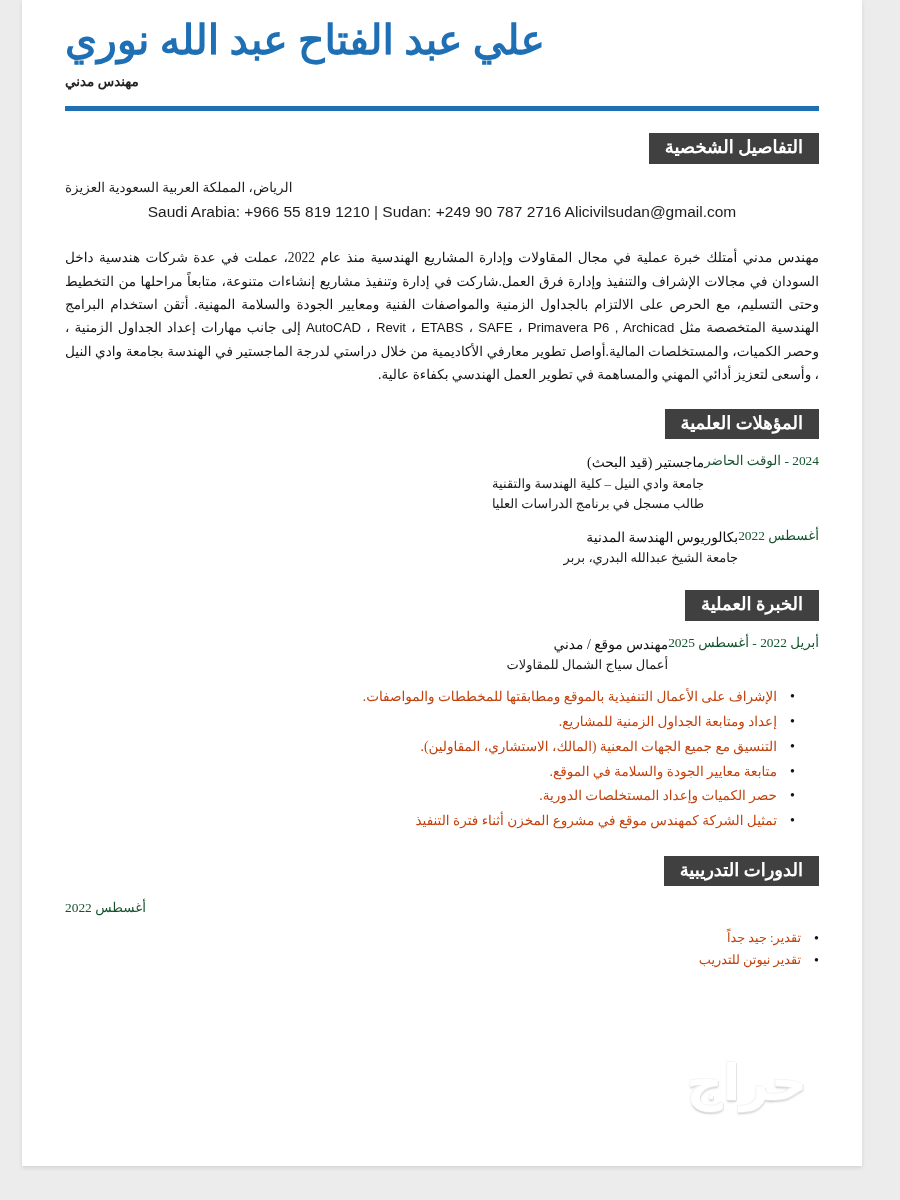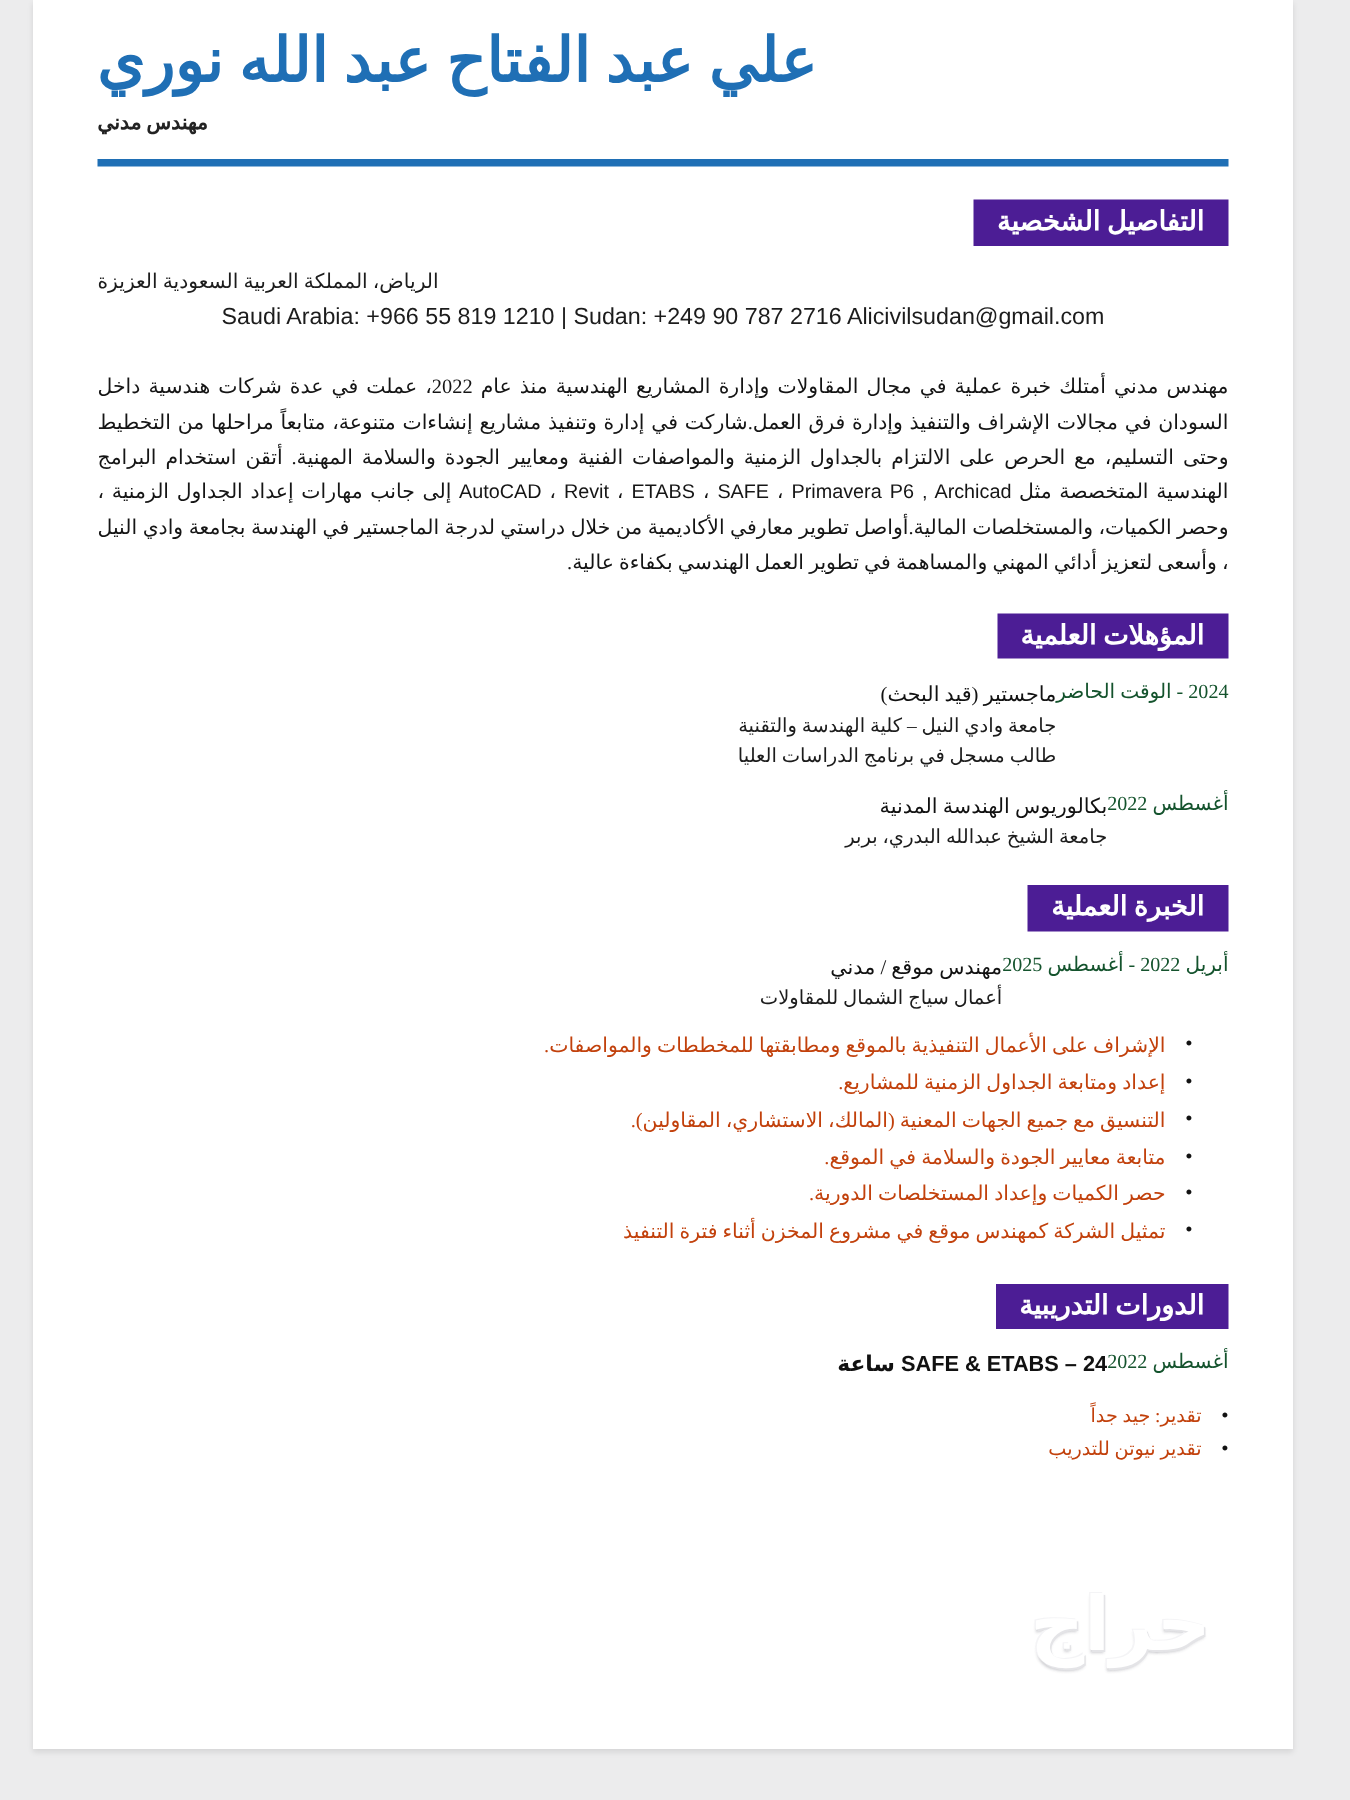--- a/index.html
+++ b/index.html
@@ -70,7 +70,7 @@
     justify-content: flex-start;
   }
   .sec-head {
-    background: #4c1d95;
+    background: #404040;
     color: #ffffff;
     font-size: 18px;
     font-weight: bold;

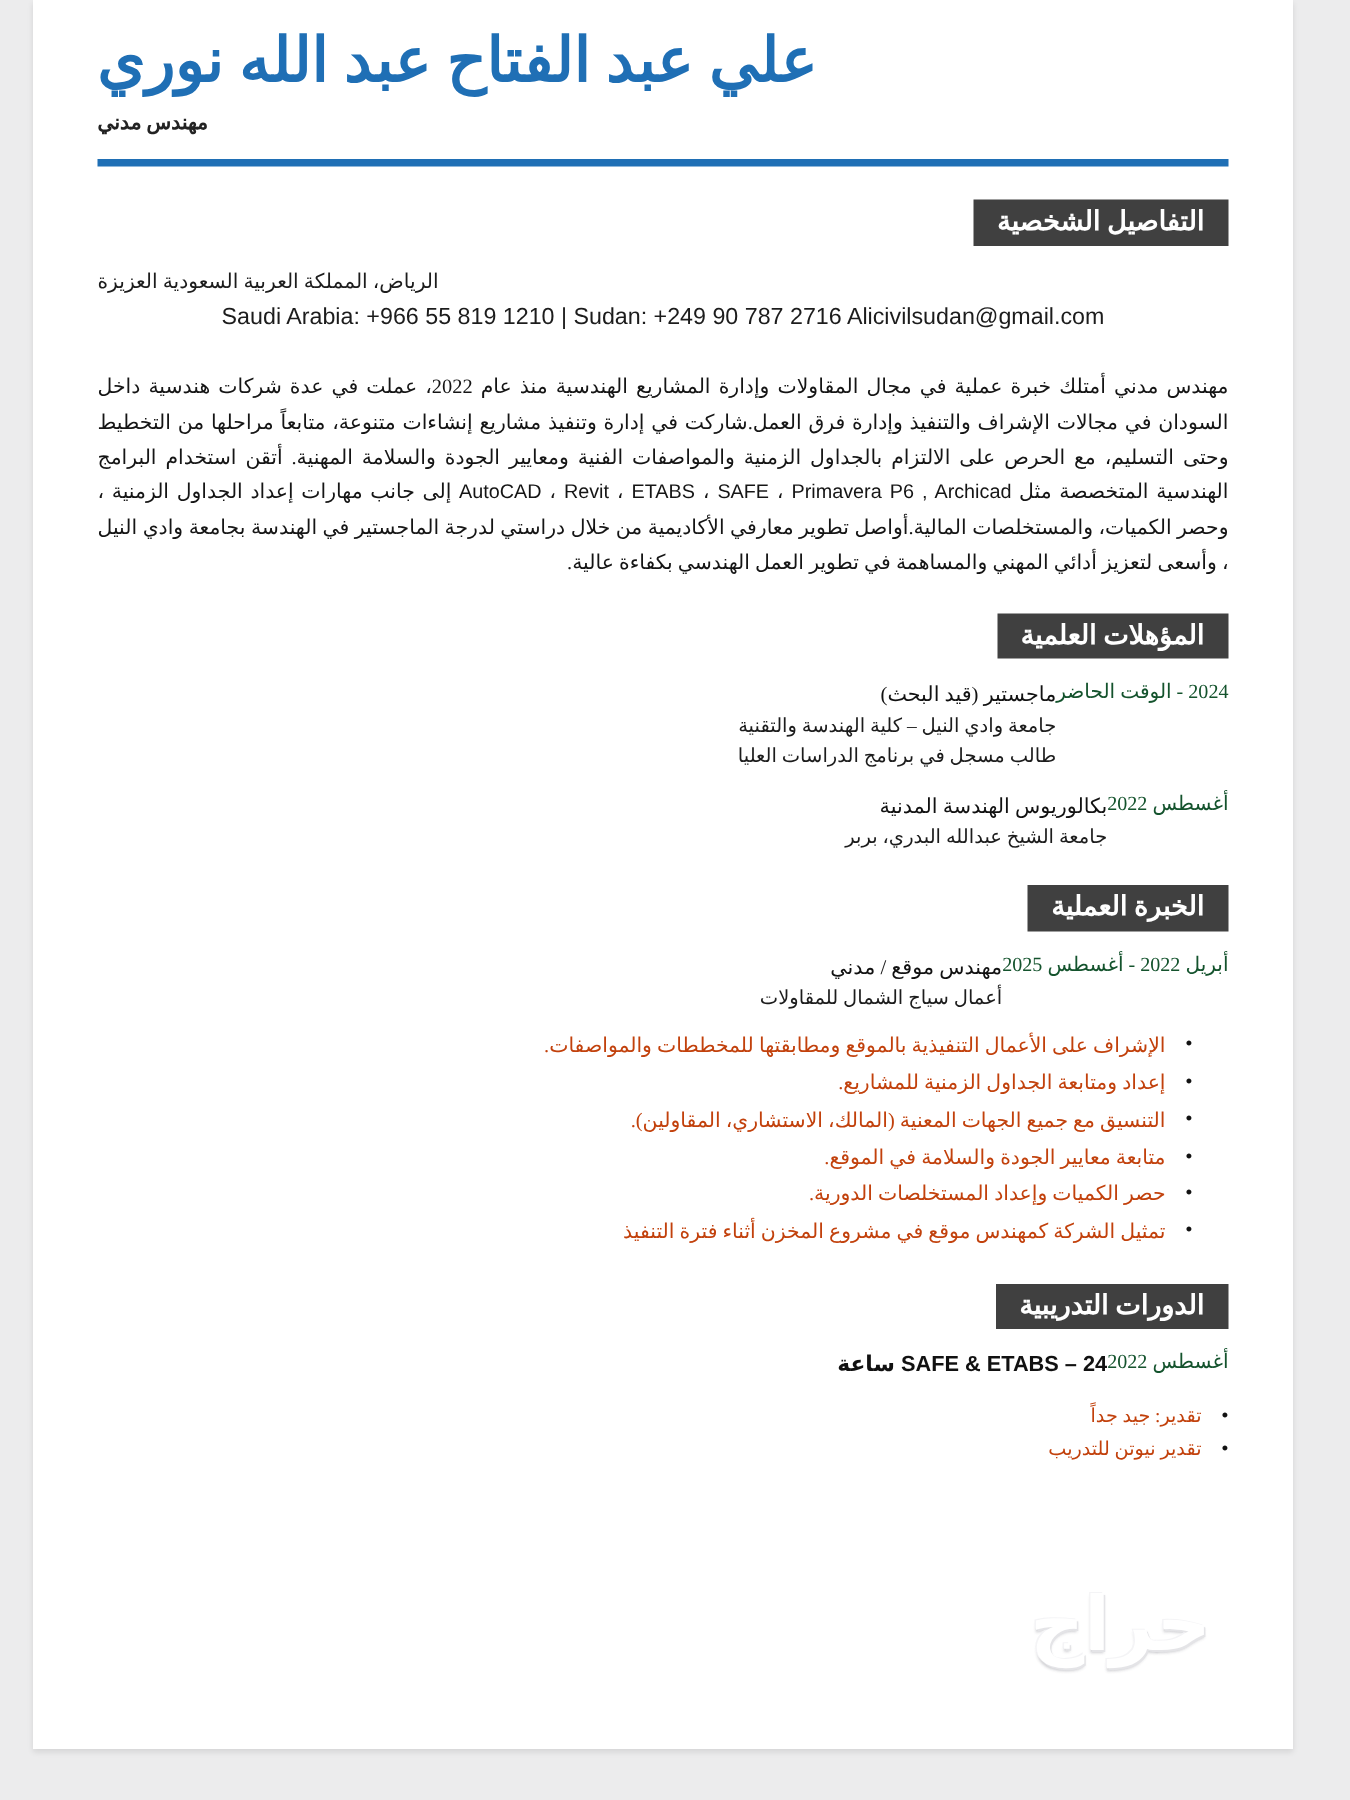--- a/index.html
+++ b/index.html
@@ -295,9 +295,6 @@
       </div>
 
       <div class="entry">
-        <div class="entry-main">
-          <div class="entry-title bold-en">SAFE &amp; ETABS – 24 ساعة</div>
-        </div>
         <div class="entry-date">أغسطس 2022</div>
       </div>
 

